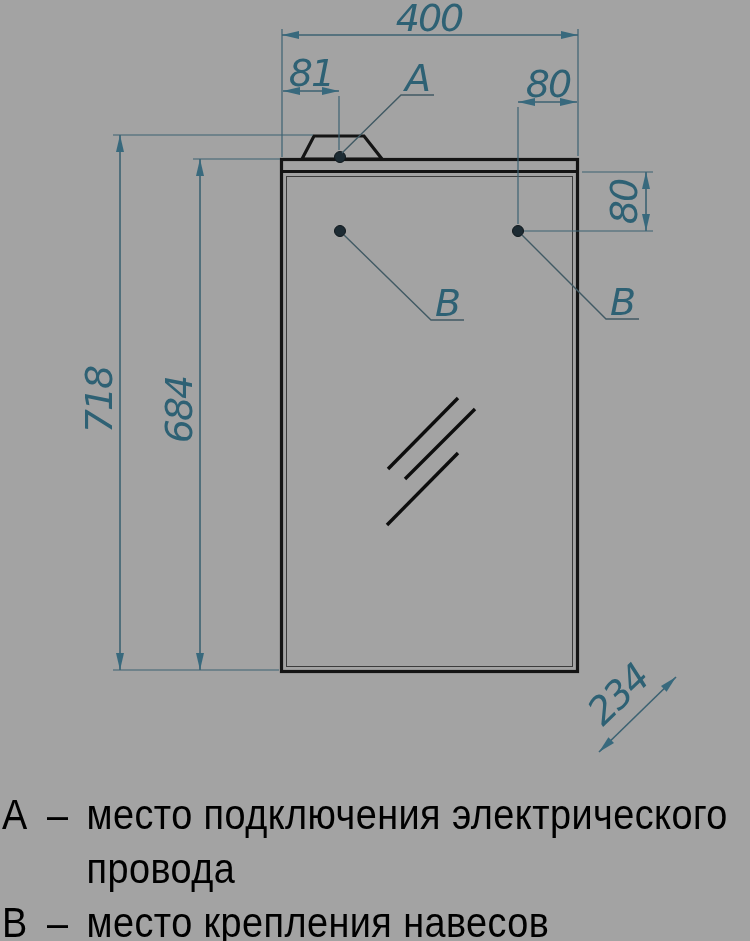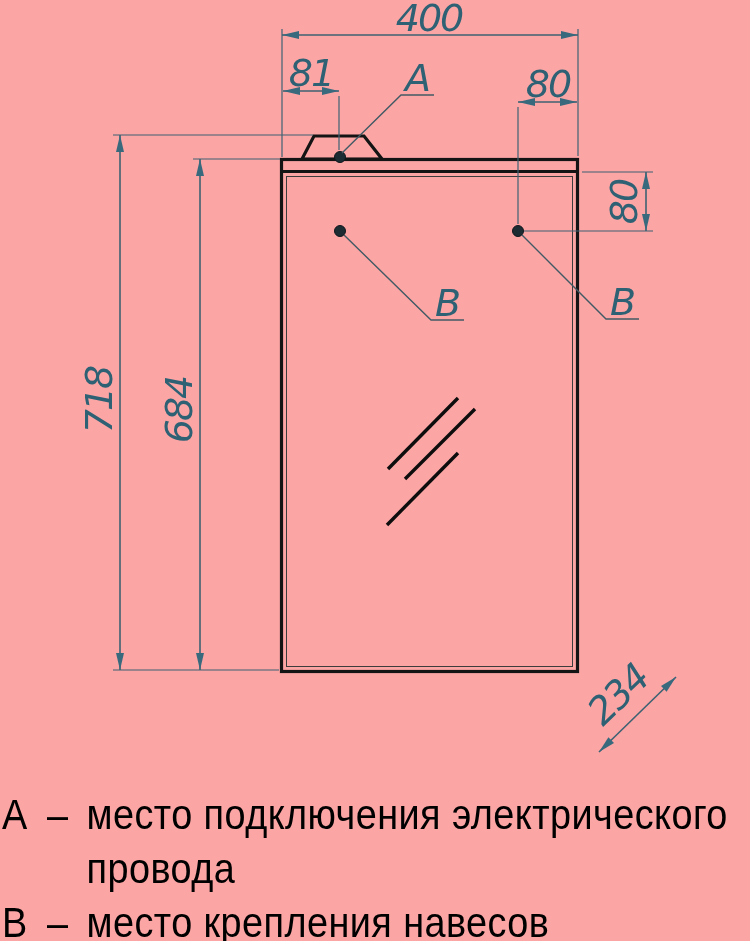--- a/index.html
+++ b/index.html
@@ -7,7 +7,7 @@
   .page{
     position:relative;
     width:750px;height:941px;
-    background:#fca5a5;
+    background:#a3a3a3;
     overflow:hidden;
     font-family:"Liberation Sans",sans-serif;
   }

